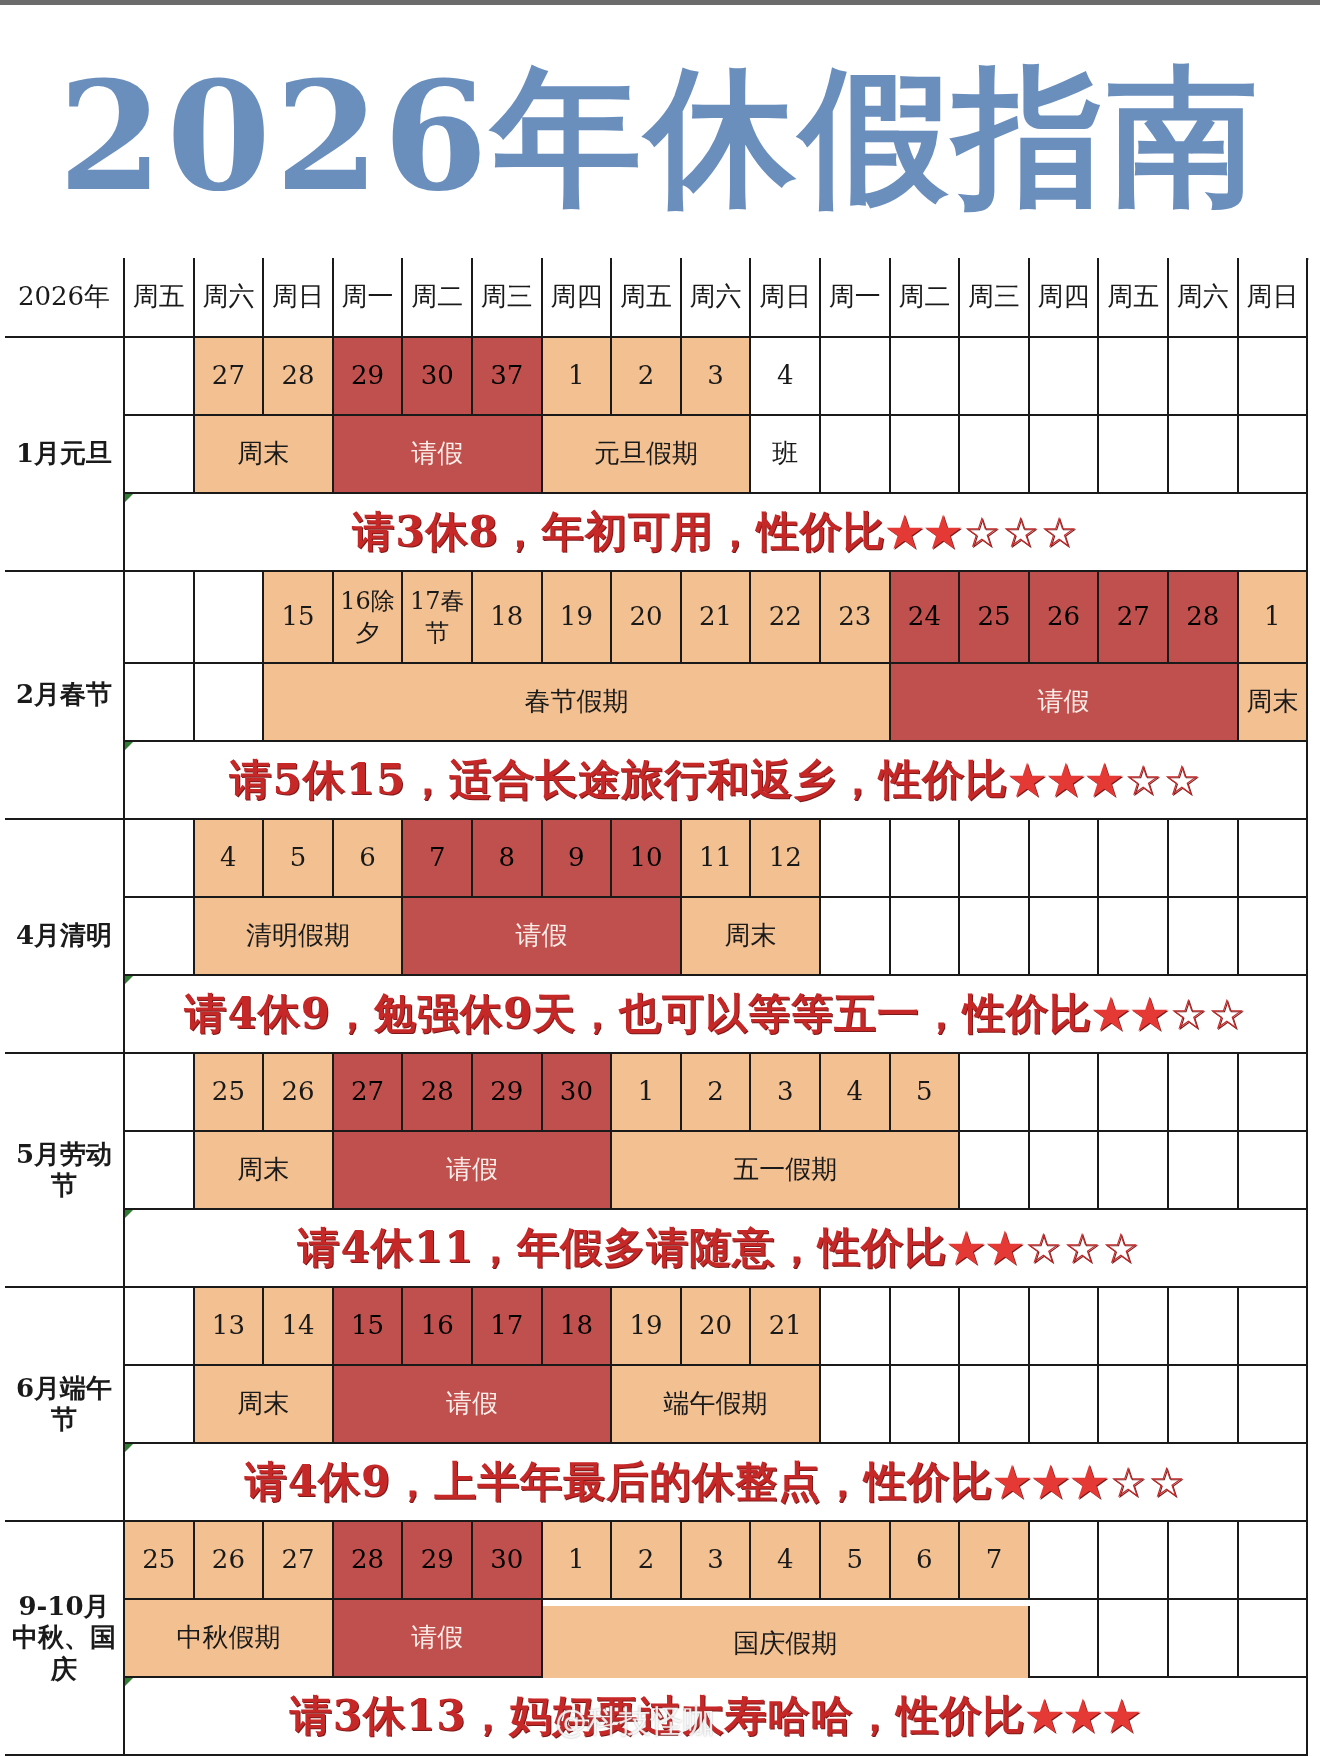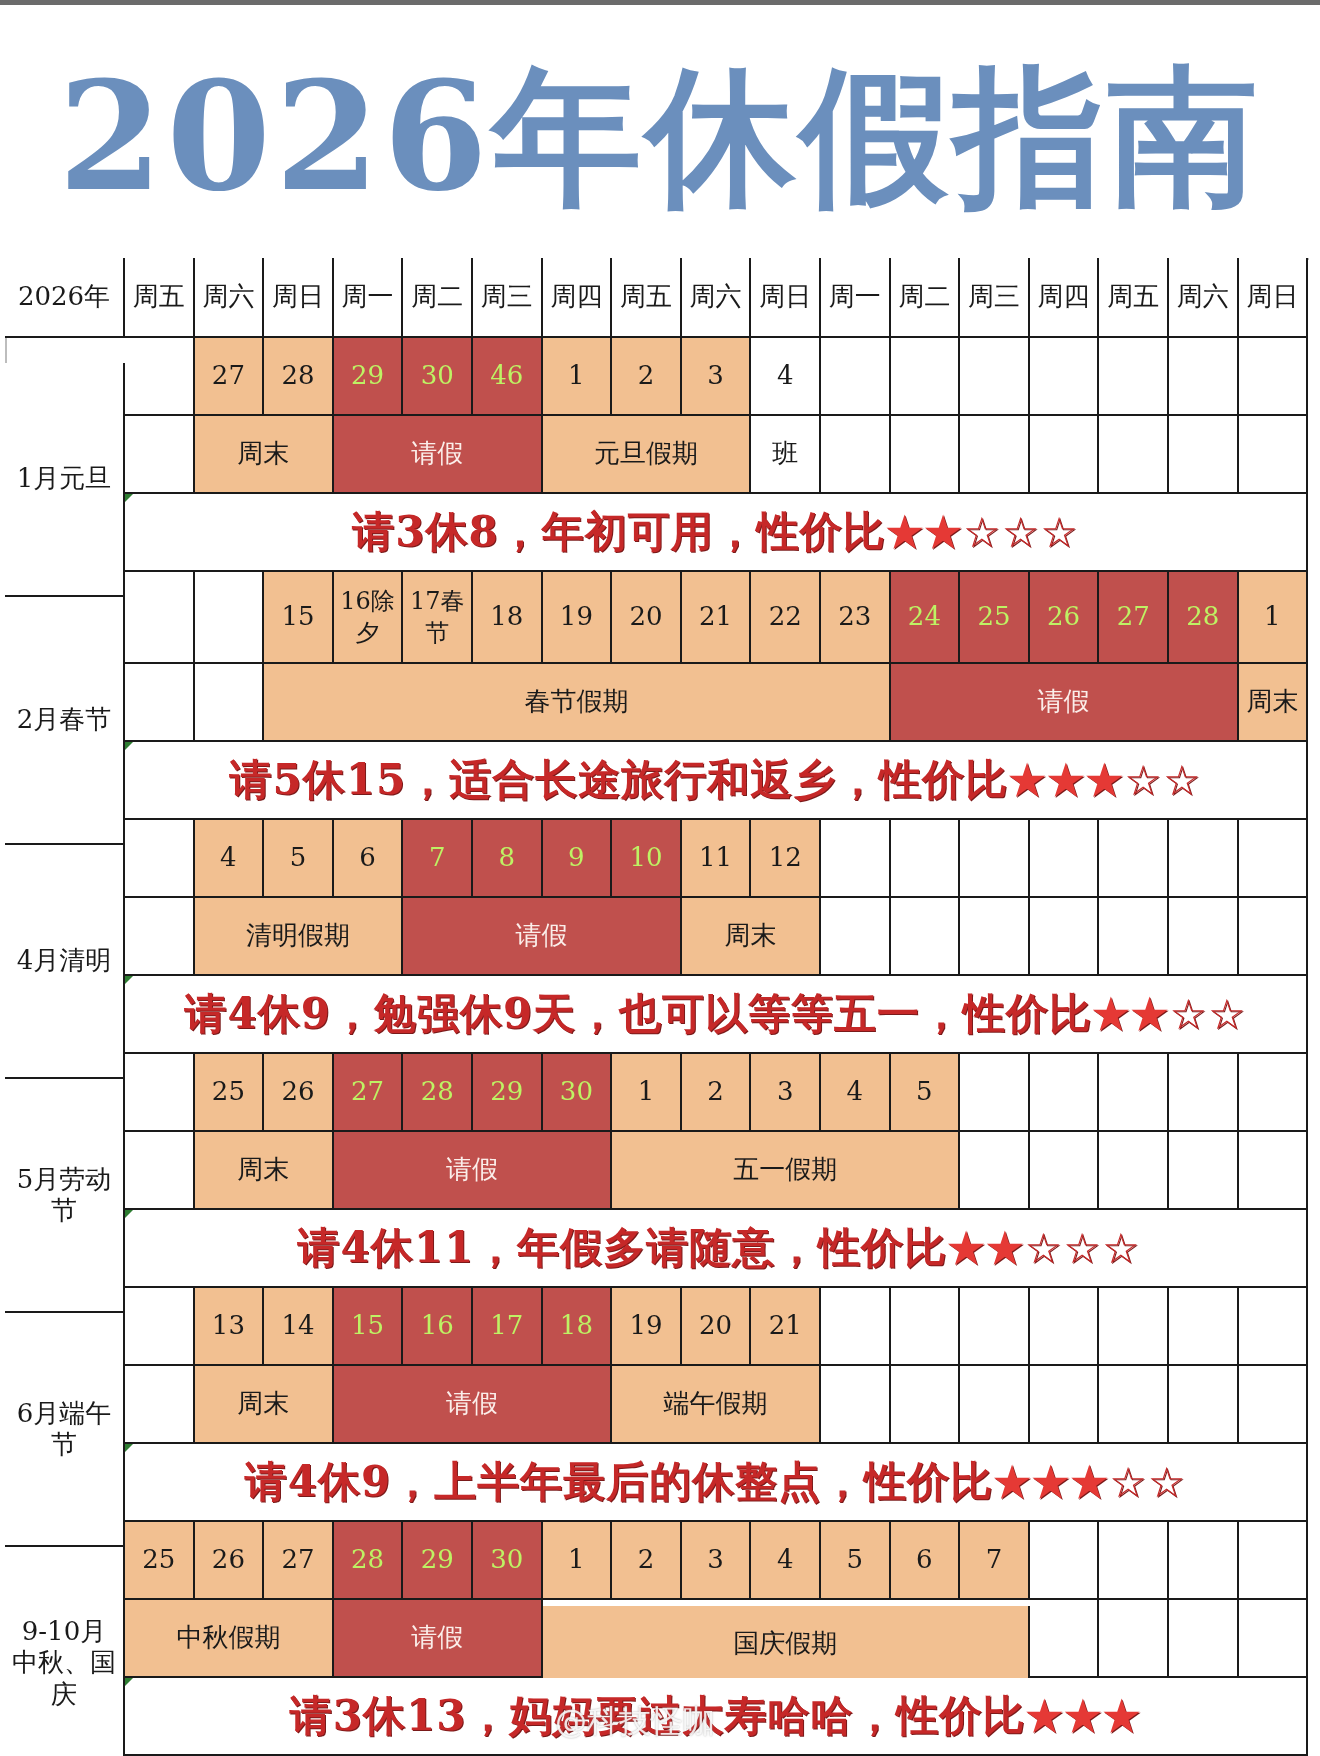--- a/index.html
+++ b/index.html
@@ -22,7 +22,7 @@
   .hdr { font-size: 26px; background: #ffffff; }
   .empty { background: #ffffff; }
   .hol { background: #f2c091; }
-  .leave { background: #c0504d; color: #bef264; }
+  .leave { background: #c0504d; color: #000000; }
   .label { background: #ffffff; font-size: 26px; font-weight: normal; color: #1a1a1a; border-right: 2px solid #1a1a1a; margin-top: 25px; }
   .span-label { font-size: 26px; }
   .leave.span-label { color: #fbeeea; }

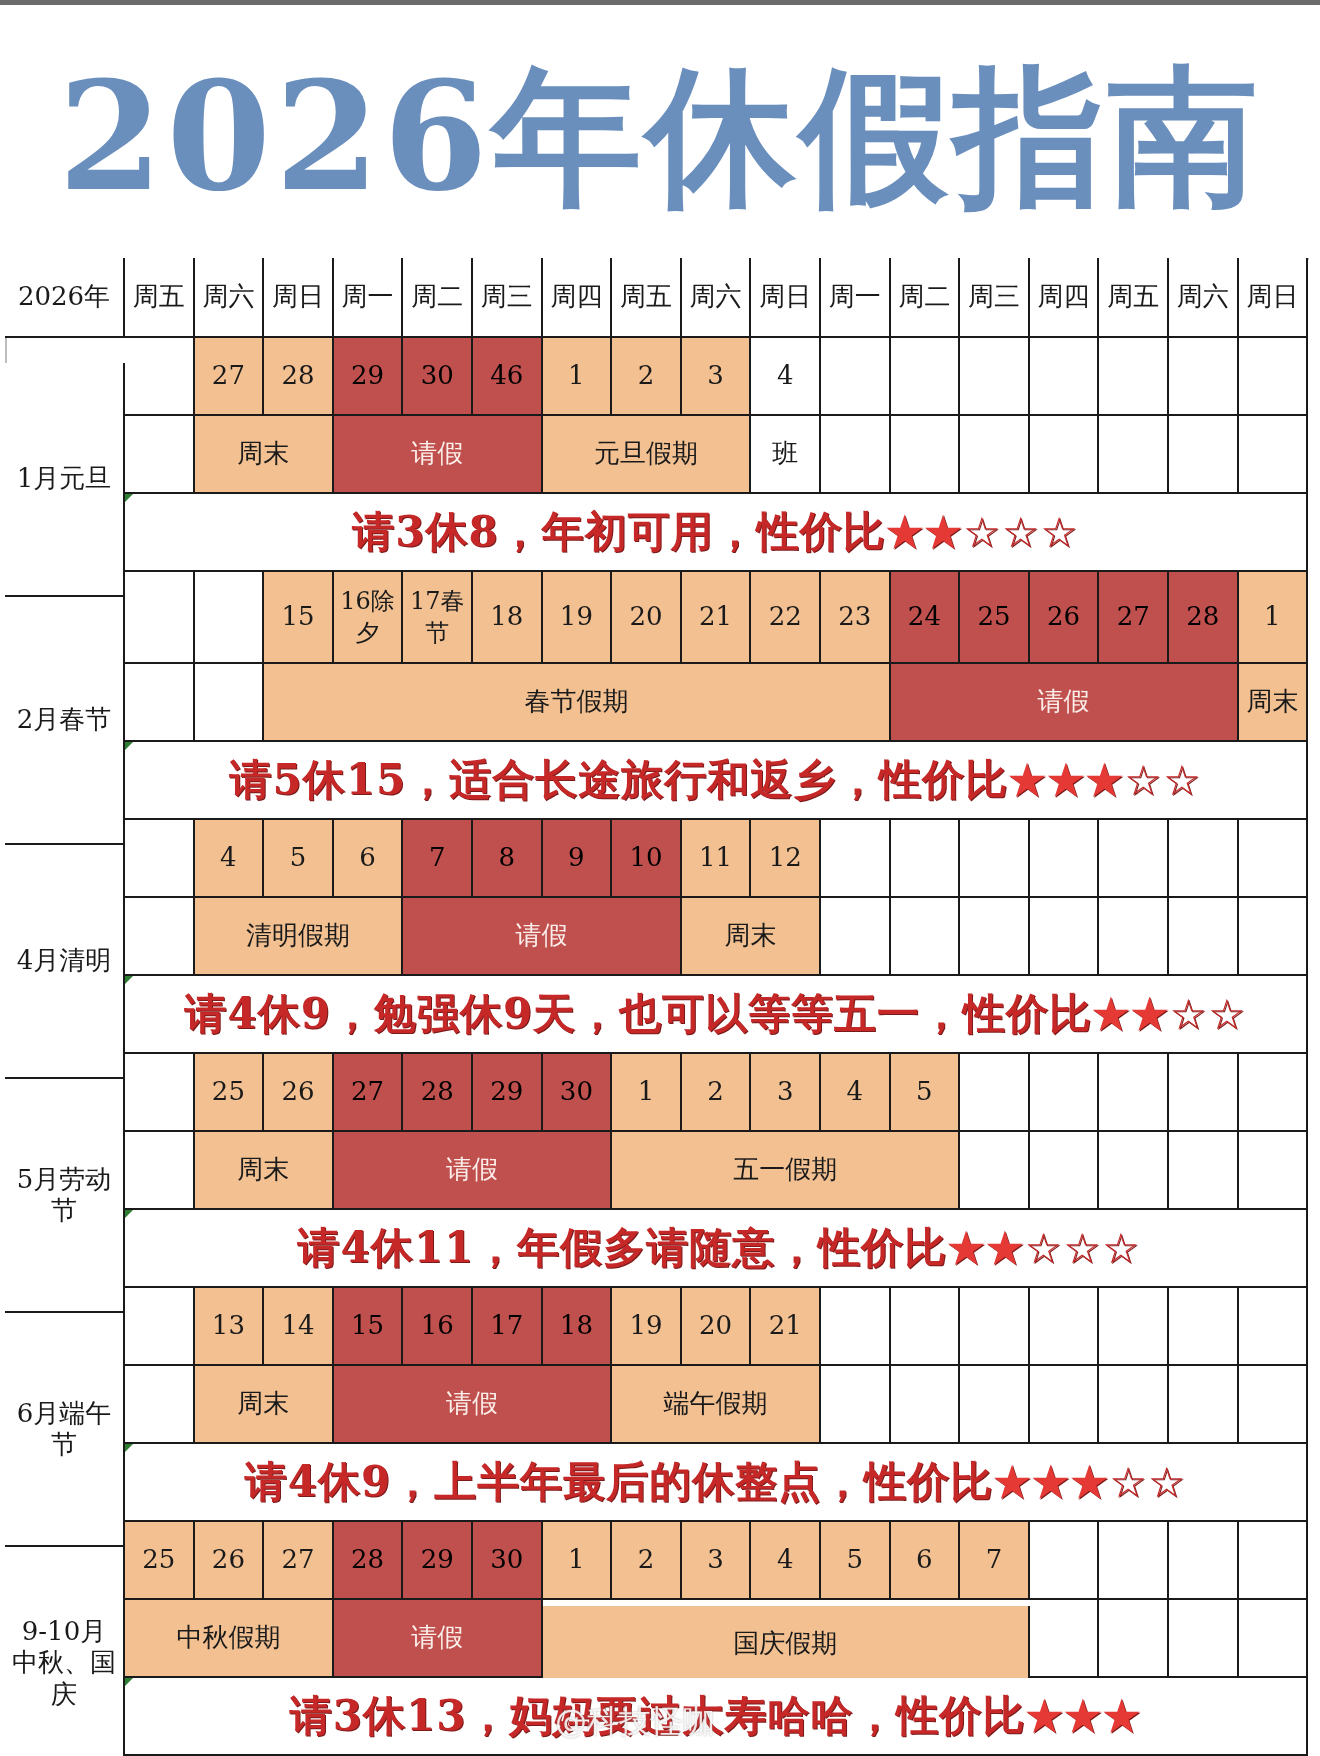--- a/index.html
+++ b/index.html
@@ -78,7 +78,7 @@
     <div class="cell hol" style="left: 259.2px; top: 80px; width: 69.6px; height: 78px;">28</div>
     <div class="cell leave" style="left: 328.8px; top: 80px; width: 69.6px; height: 78px;">29</div>
     <div class="cell leave" style="left: 398.4px; top: 80px; width: 69.6px; height: 78px;">30</div>
-    <div class="cell leave" style="left: 468px; top: 80px; width: 69.6px; height: 78px;">46</div>
+    <div class="cell leave" style="left: 468px; top: 80px; width: 69.6px; height: 78px;">37</div>
     <div class="cell hol" style="left: 537.6px; top: 80px; width: 69.6px; height: 78px;">1</div>
     <div class="cell hol" style="left: 607.2px; top: 80px; width: 69.6px; height: 78px;">2</div>
     <div class="cell hol" style="left: 676.8px; top: 80px; width: 69.6px; height: 78px;">3</div>

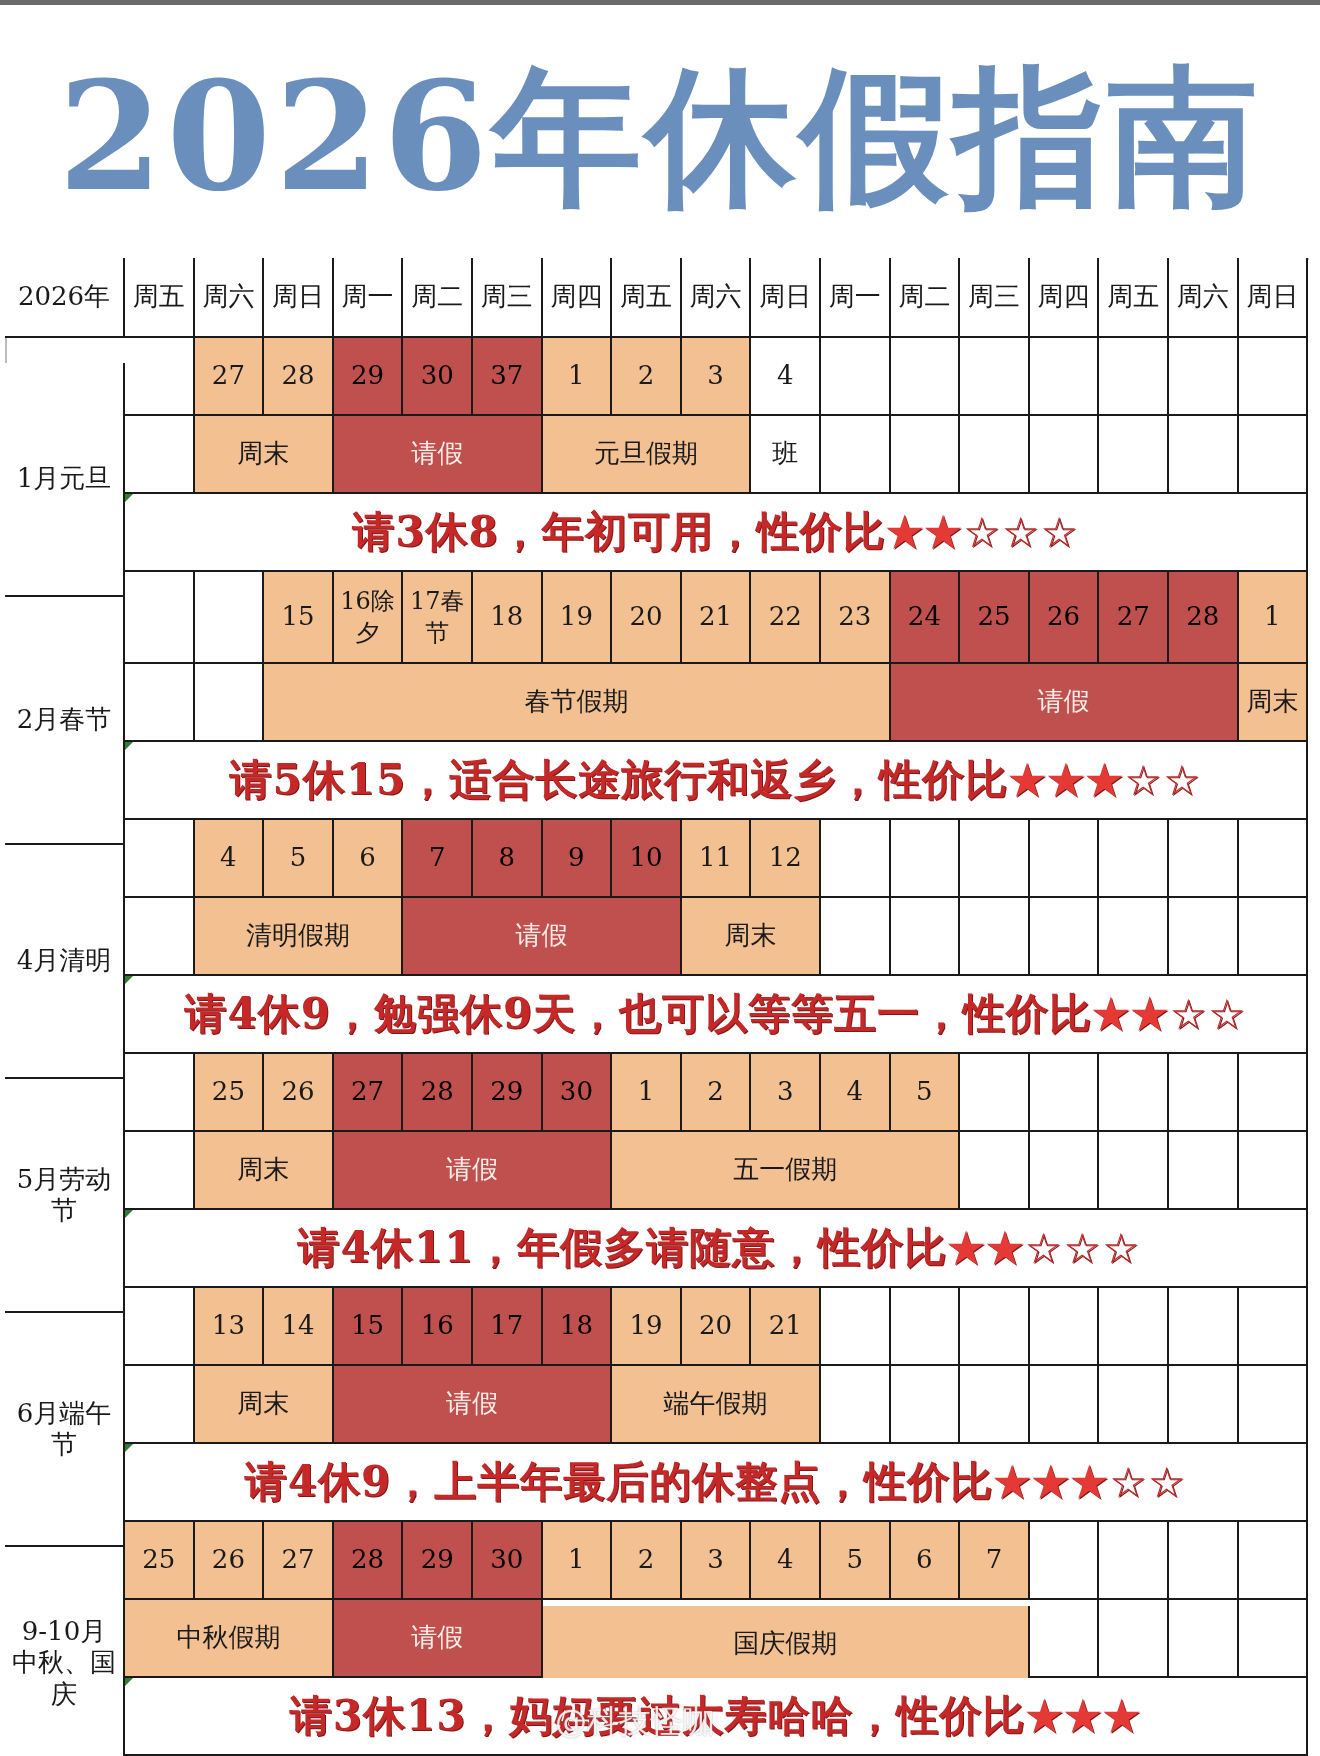--- a/index.html
+++ b/index.html
@@ -23,7 +23,7 @@
   .empty { background: #ffffff; }
   .hol { background: #f2c091; }
   .leave { background: #c0504d; color: #000000; }
-  .label { background: #ffffff; font-size: 26px; font-weight: normal; color: #1a1a1a; border-right: 2px solid #1a1a1a; margin-top: 25px; }
+  .label { background: #ffffff; font-size: 26px; font-weight: bold; color: #1a1a1a; border-right: 2px solid #1a1a1a; }
   .span-label { font-size: 26px; }
   .leave.span-label { color: #fbeeea; }
   .caption {

